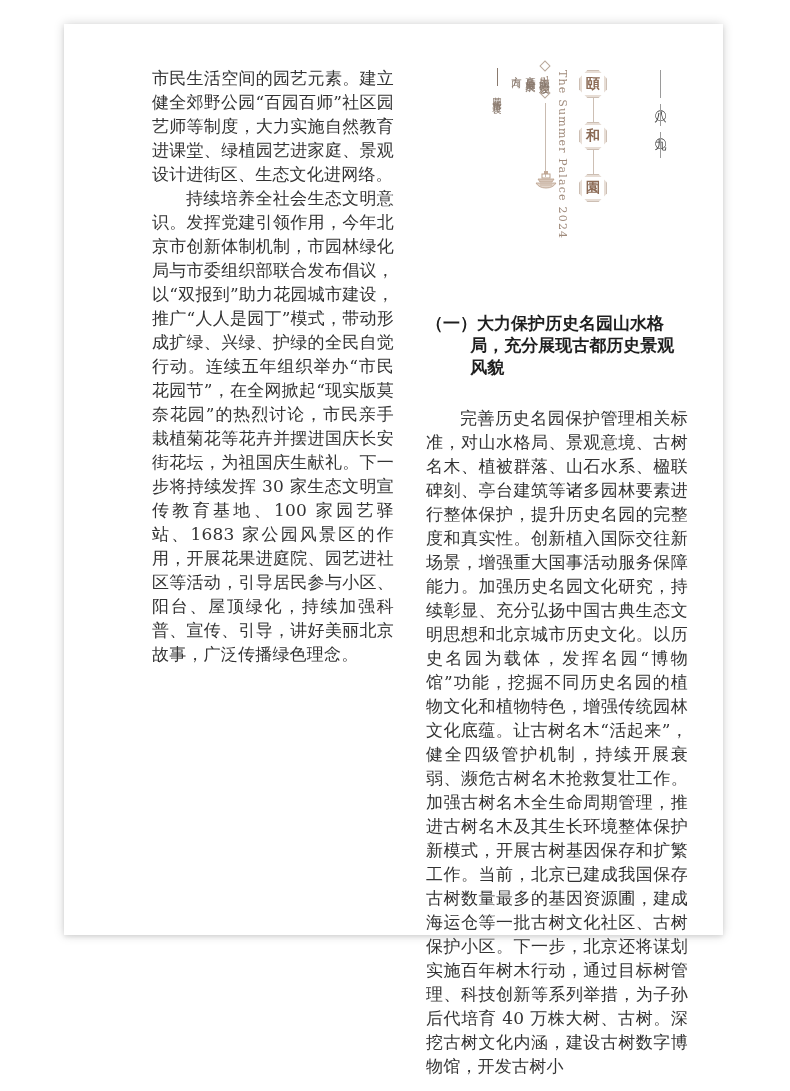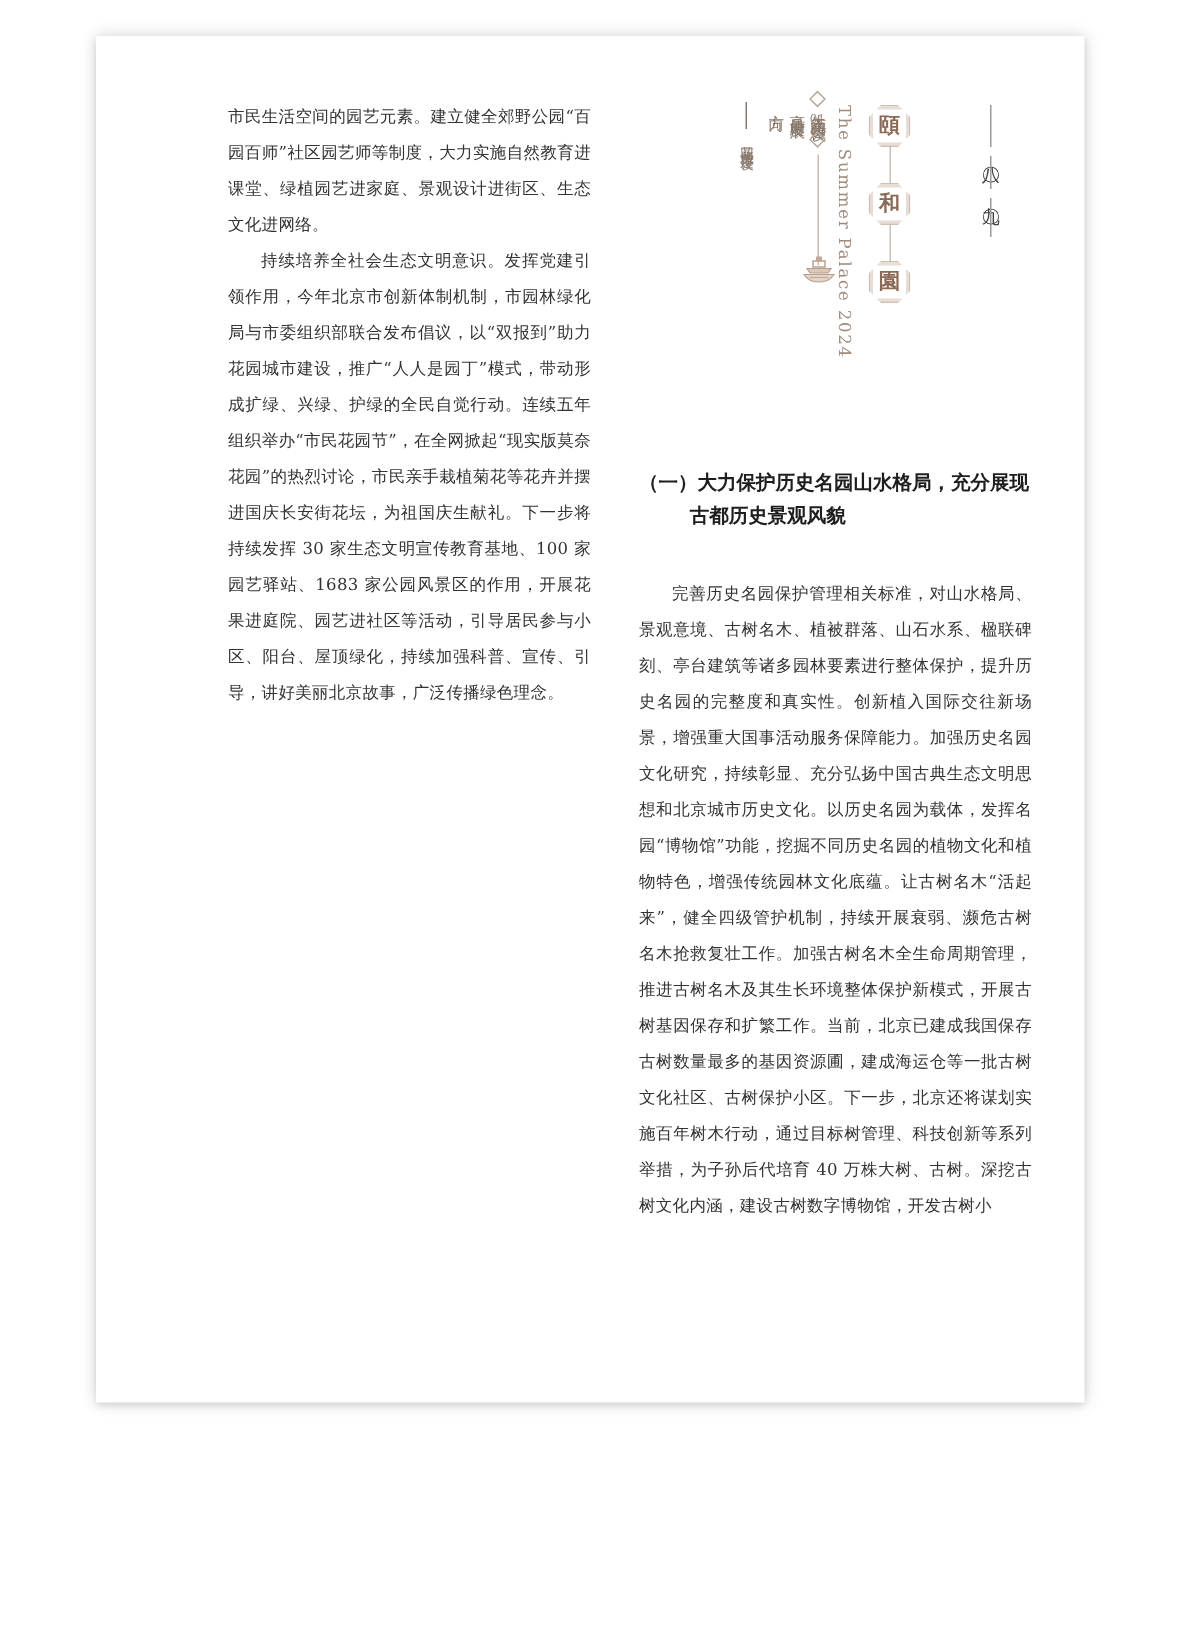--- a/index.html
+++ b/index.html
@@ -16,7 +16,7 @@
   .col-left { left: 88px; top: 42px; width: 242px; }
   .col-right { left: 362px; top: 262px; width: 262px; }
   p.para {
-    margin: 0; font-size: 11px; line-height: 24px; text-align: justify;
+    margin: 0; font-size: 17px; line-height: 24px; text-align: justify;
     letter-spacing: 0.2px; color: #333;
   }
   p.indent { text-indent: 2em; }

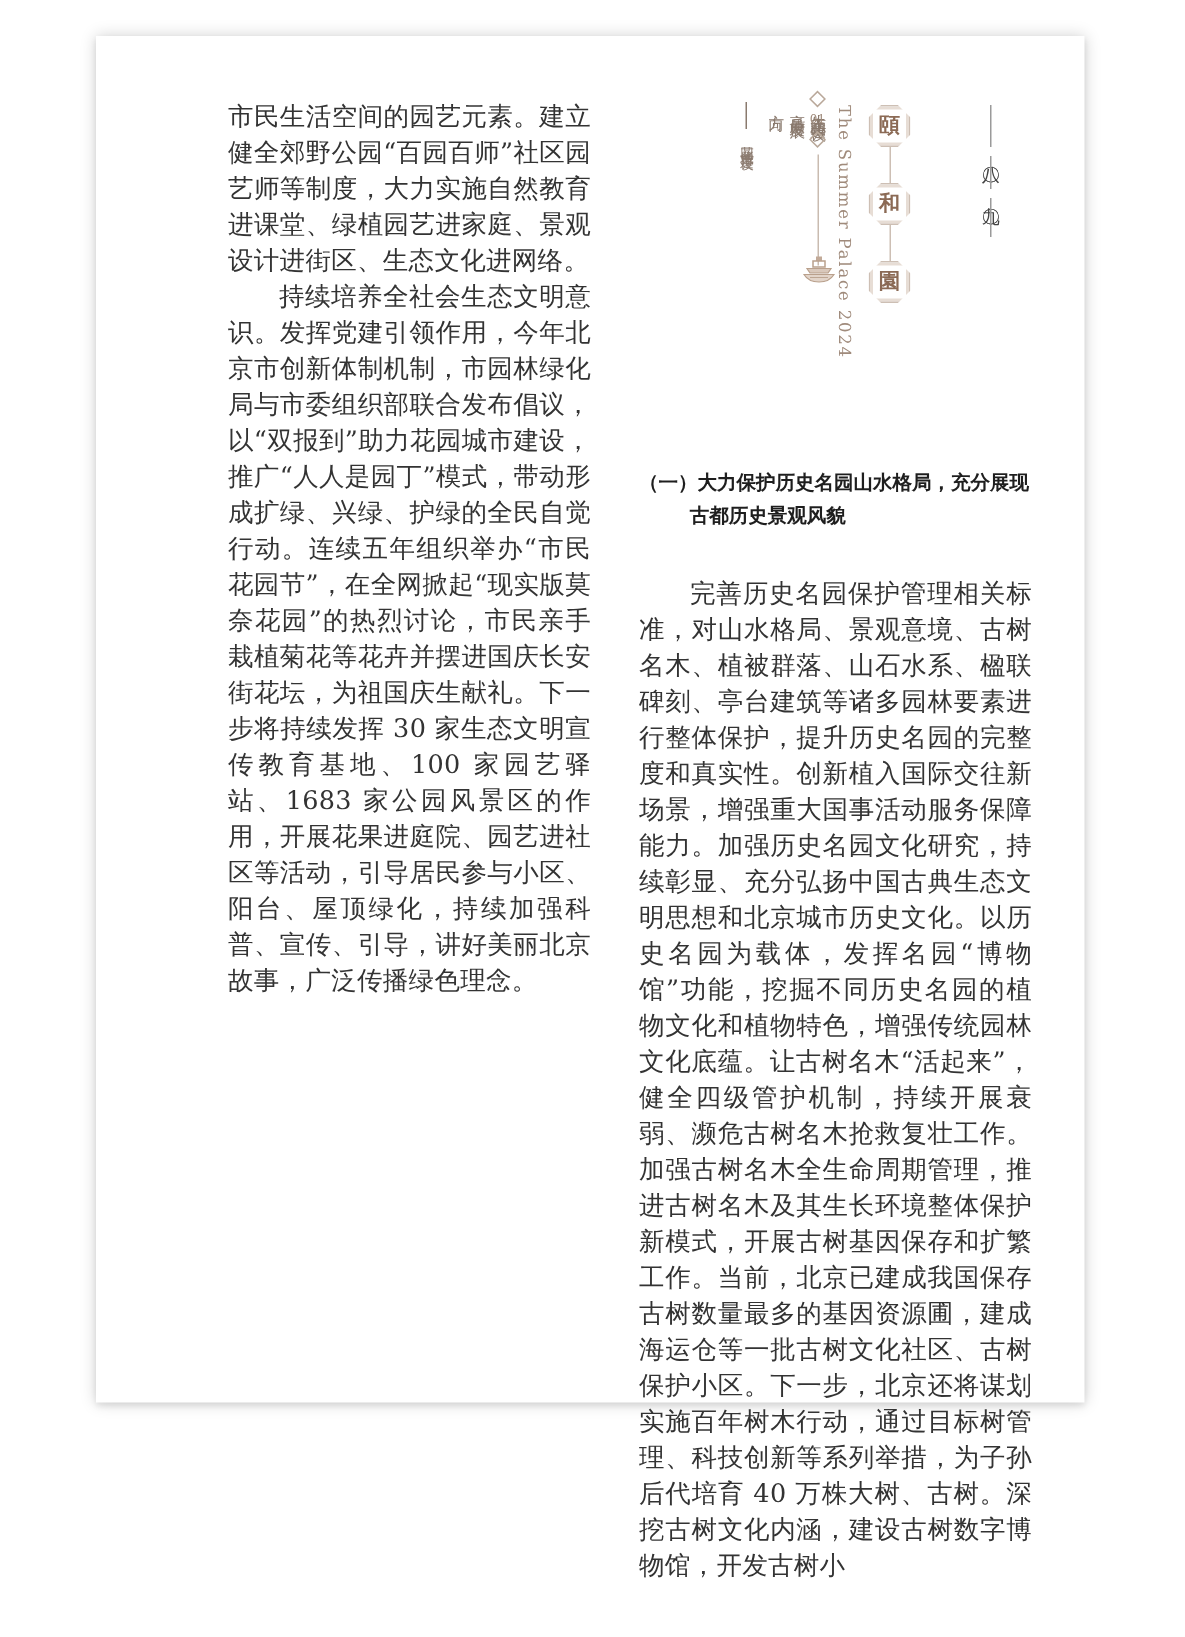--- a/index.html
+++ b/index.html
@@ -25,7 +25,7 @@
     letter-spacing: 1.5px; padding-left: 2.15em; text-indent: -2.15em;
   }
   .h-sub {
-    margin: 26px 0 28px 0; font-size: 13px; line-height: 22px; font-weight: bold; color: #1e1e1e;
+    margin: 26px 0 28px 0; font-size: 17px; line-height: 22px; font-weight: bold; color: #1e1e1e;
     padding-left: 2.6em; text-indent: -2.6em;
   }
   

